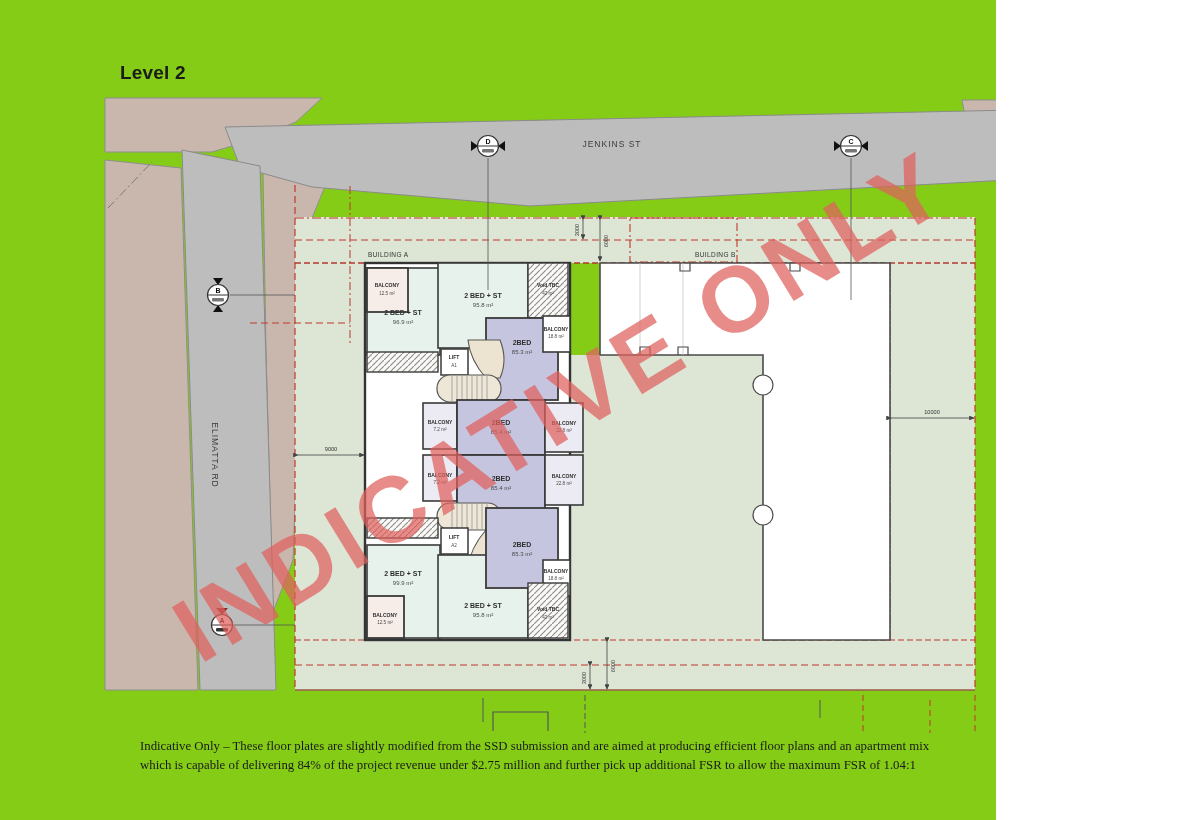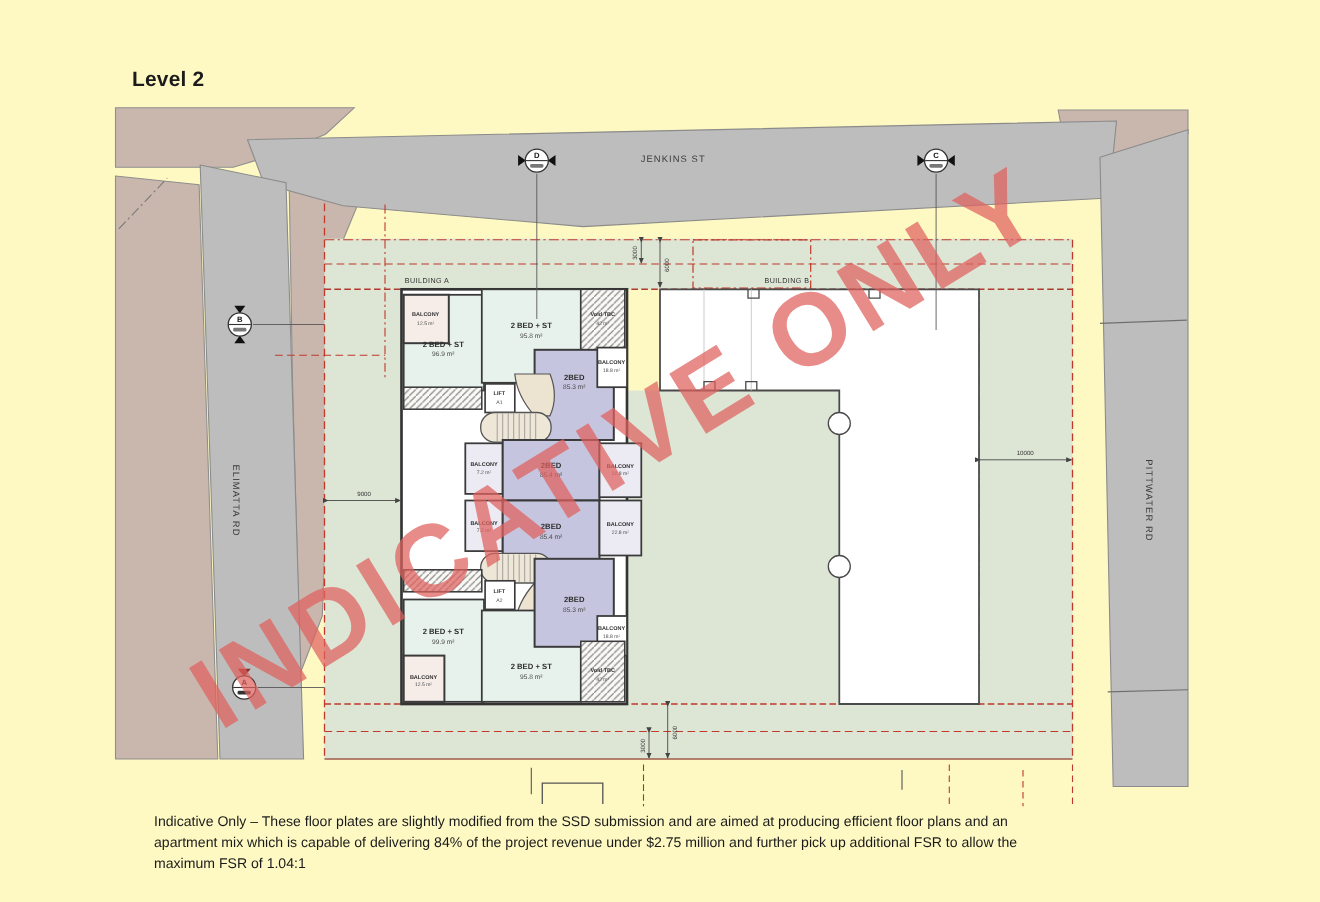--- a/index.html
+++ b/index.html
@@ -3,7 +3,7 @@
 <meta charset="utf-8">
 <style>
   html,body{margin:0;padding:0;background:#fff;}
-  #page{position:relative;width:1200px;height:820px;background:#fef9c3;overflow:hidden;
+  #page{position:relative;width:996px;height:820px;background:#84cc16;overflow:hidden;
         font-family:"Liberation Sans",sans-serif;}
   #plan-title{position:absolute;left:120px;top:62px;font-size:19px;font-weight:700;color:#1b1b1b;letter-spacing:.2px;}
   #caption{position:absolute;left:140px;top:737px;width:808px;font-size:12.8px;line-height:1.5;color:#1a1a1a;}

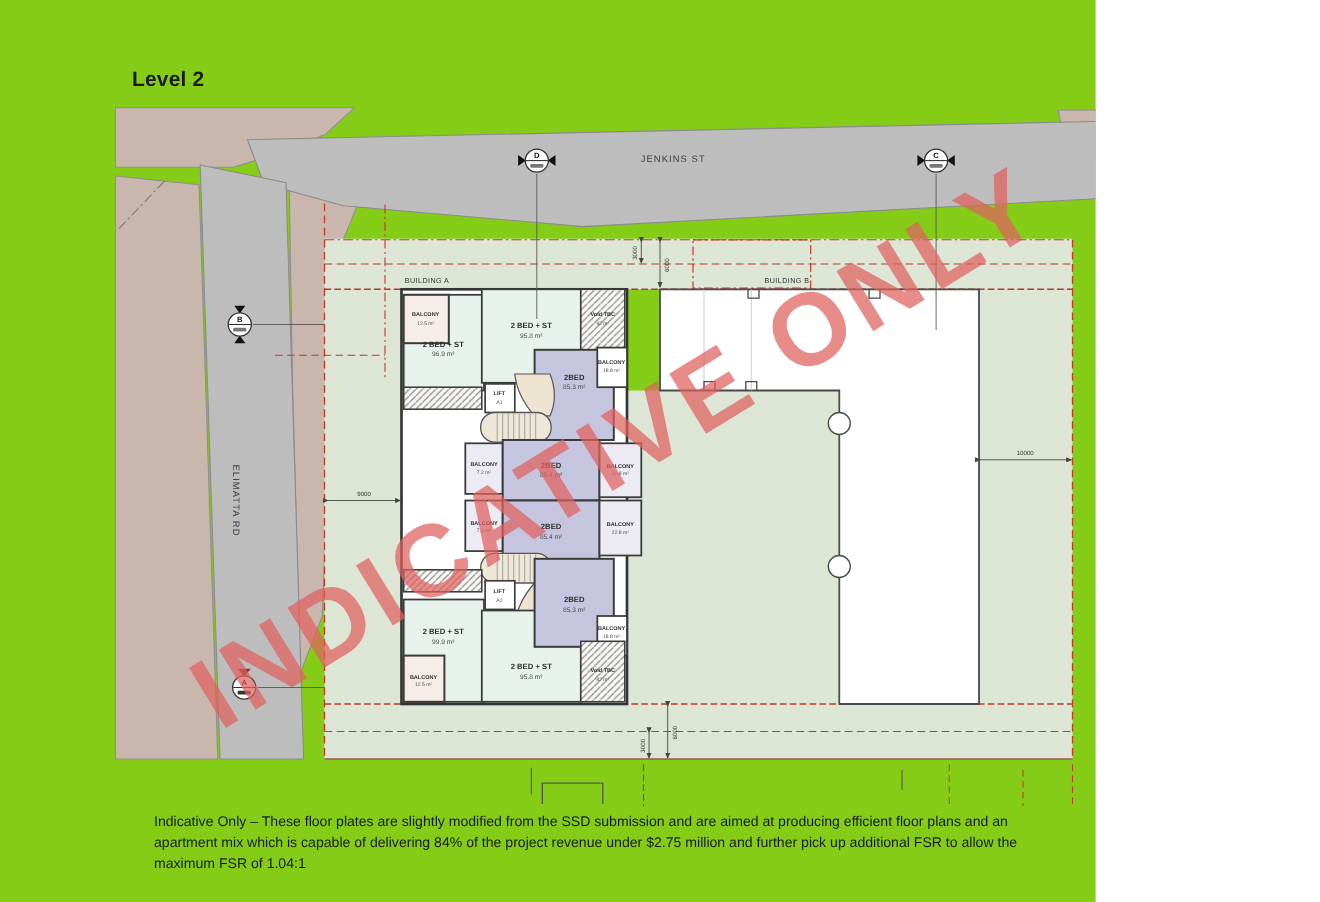--- a/index.html
+++ b/index.html
@@ -6,7 +6,7 @@
   #page{position:relative;width:996px;height:820px;background:#84cc16;overflow:hidden;
         font-family:"Liberation Sans",sans-serif;}
   #plan-title{position:absolute;left:120px;top:62px;font-size:19px;font-weight:700;color:#1b1b1b;letter-spacing:.2px;}
-  #caption{position:absolute;left:140px;top:737px;width:808px;font-size:12.8px;line-height:1.5;color:#1a1a1a;}
+  #caption{position:absolute;left:140px;top:737px;width:808px;font-size:12.8px;line-height:1.5;color:#1a1a1a;font-family:Liberation Serif, serif;}
   svg text{font-family:"Liberation Sans",sans-serif;}
   .roadlbl{font-size:8.5px;fill:#3c3c3c;letter-spacing:1px;}
   .bldglbl{font-size:6.5px;fill:#333;letter-spacing:.4px;}

